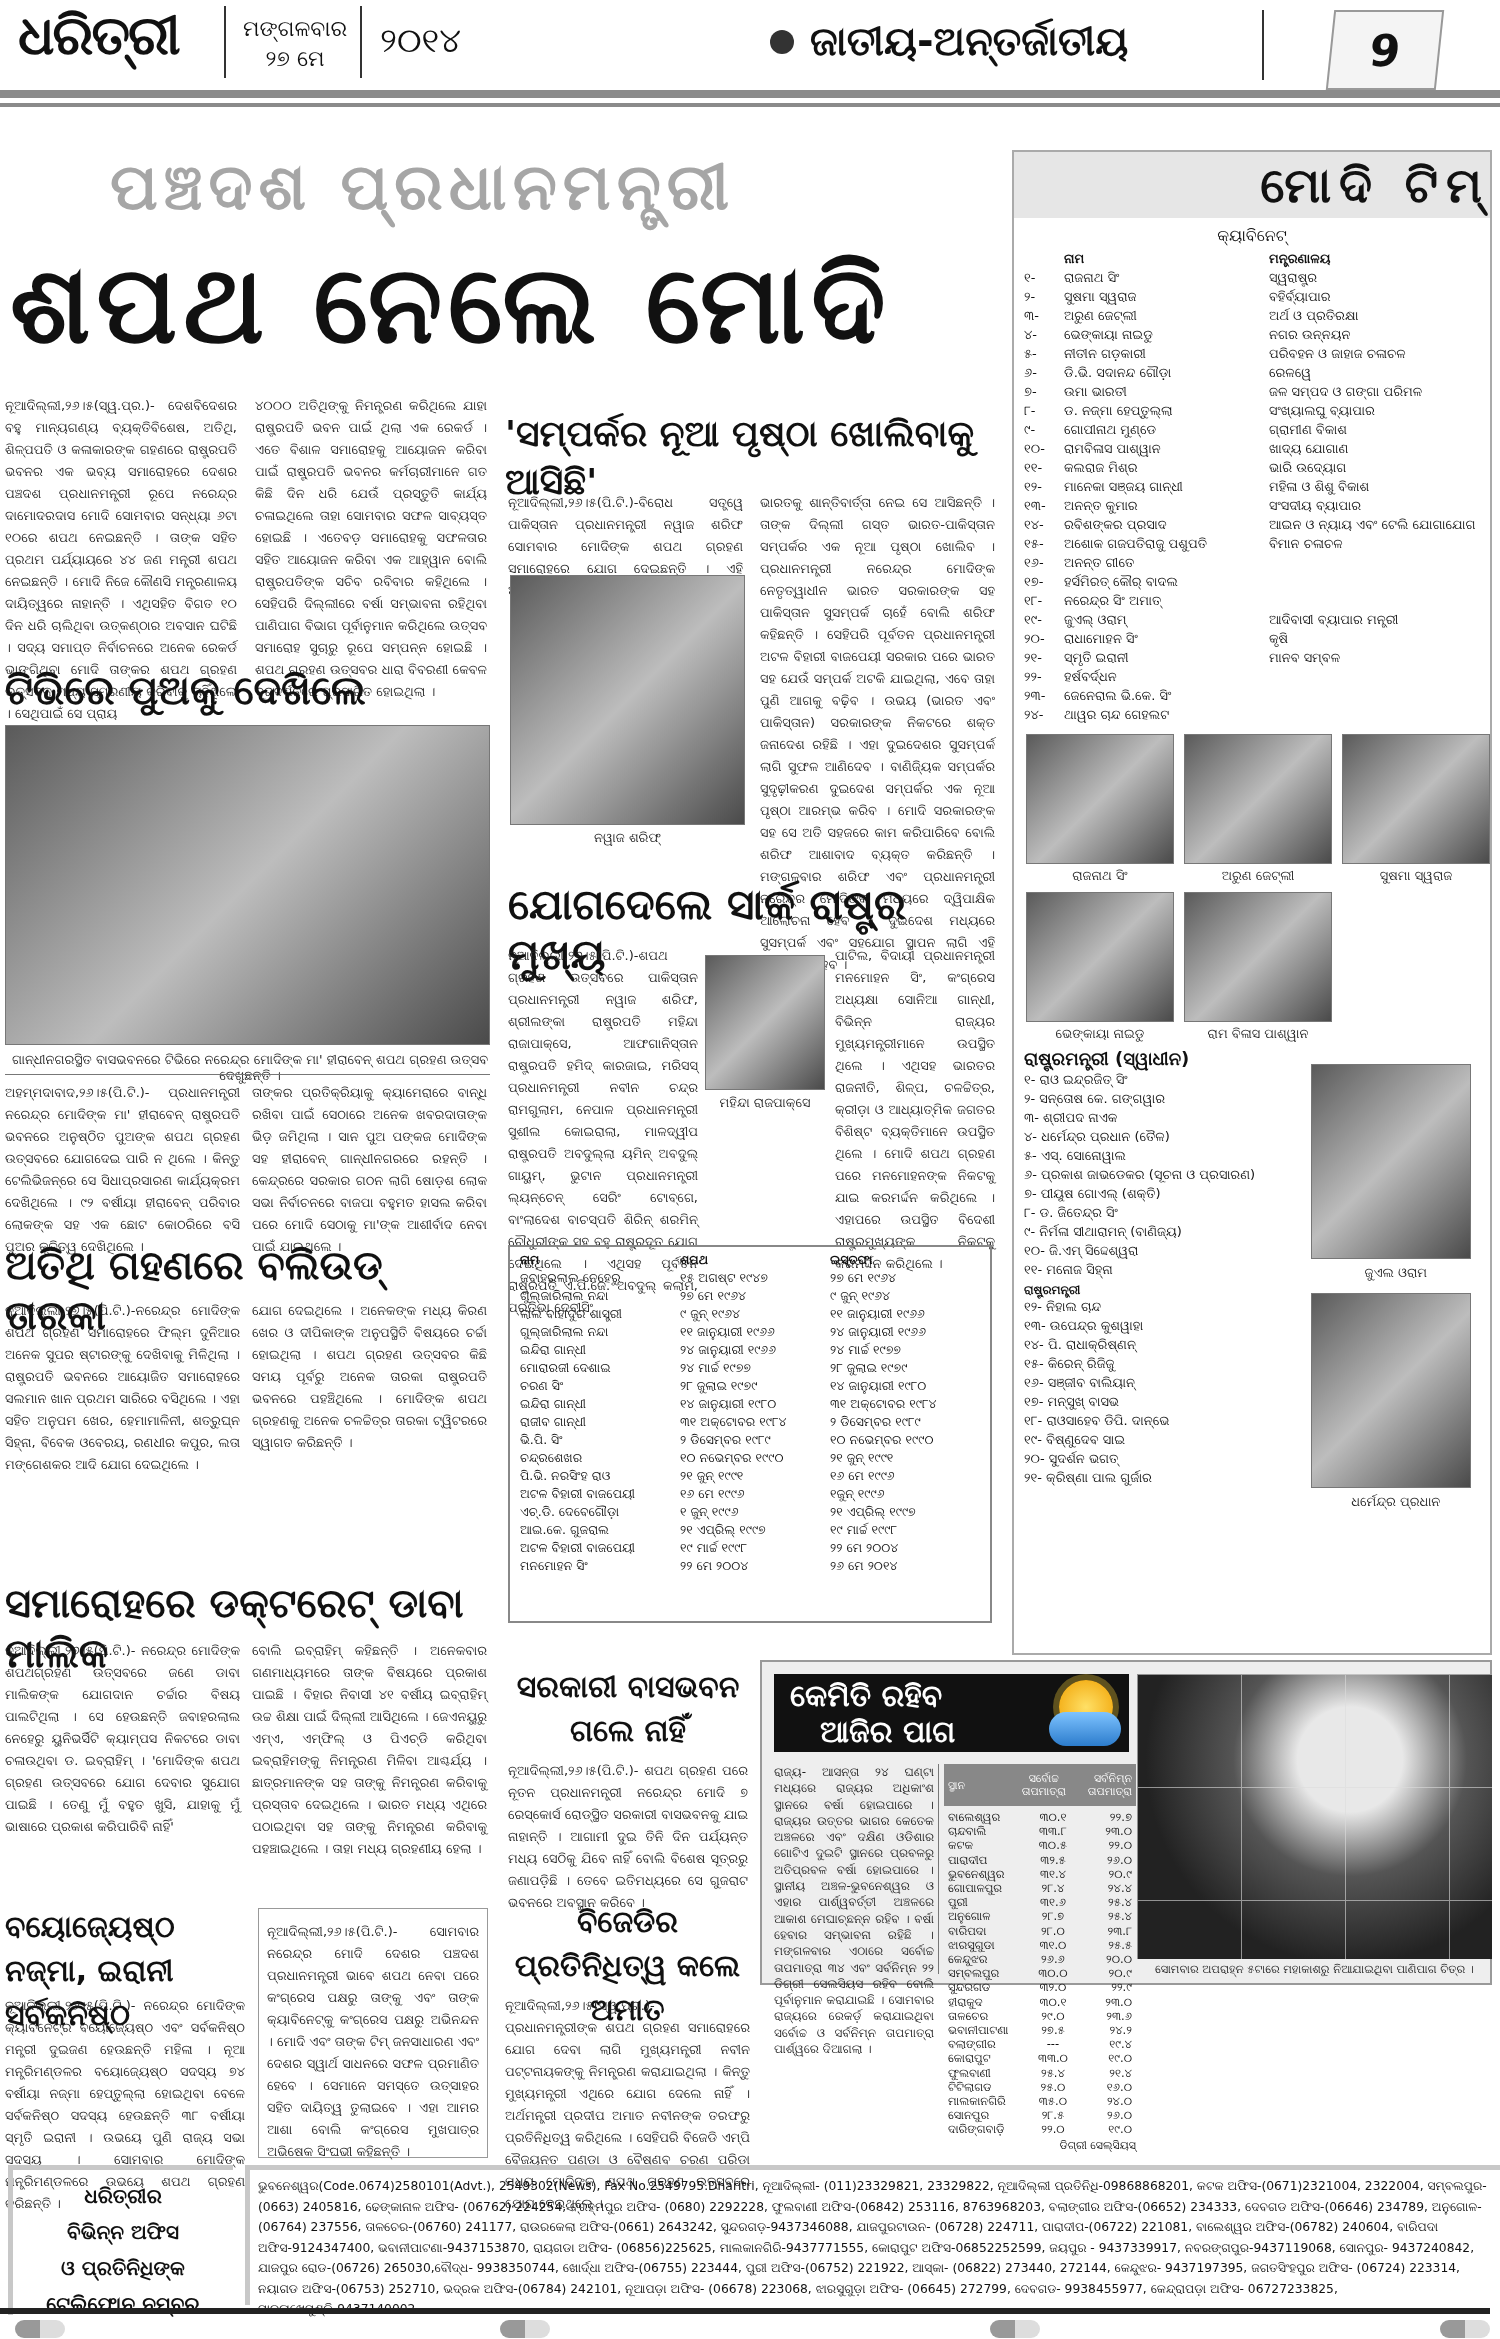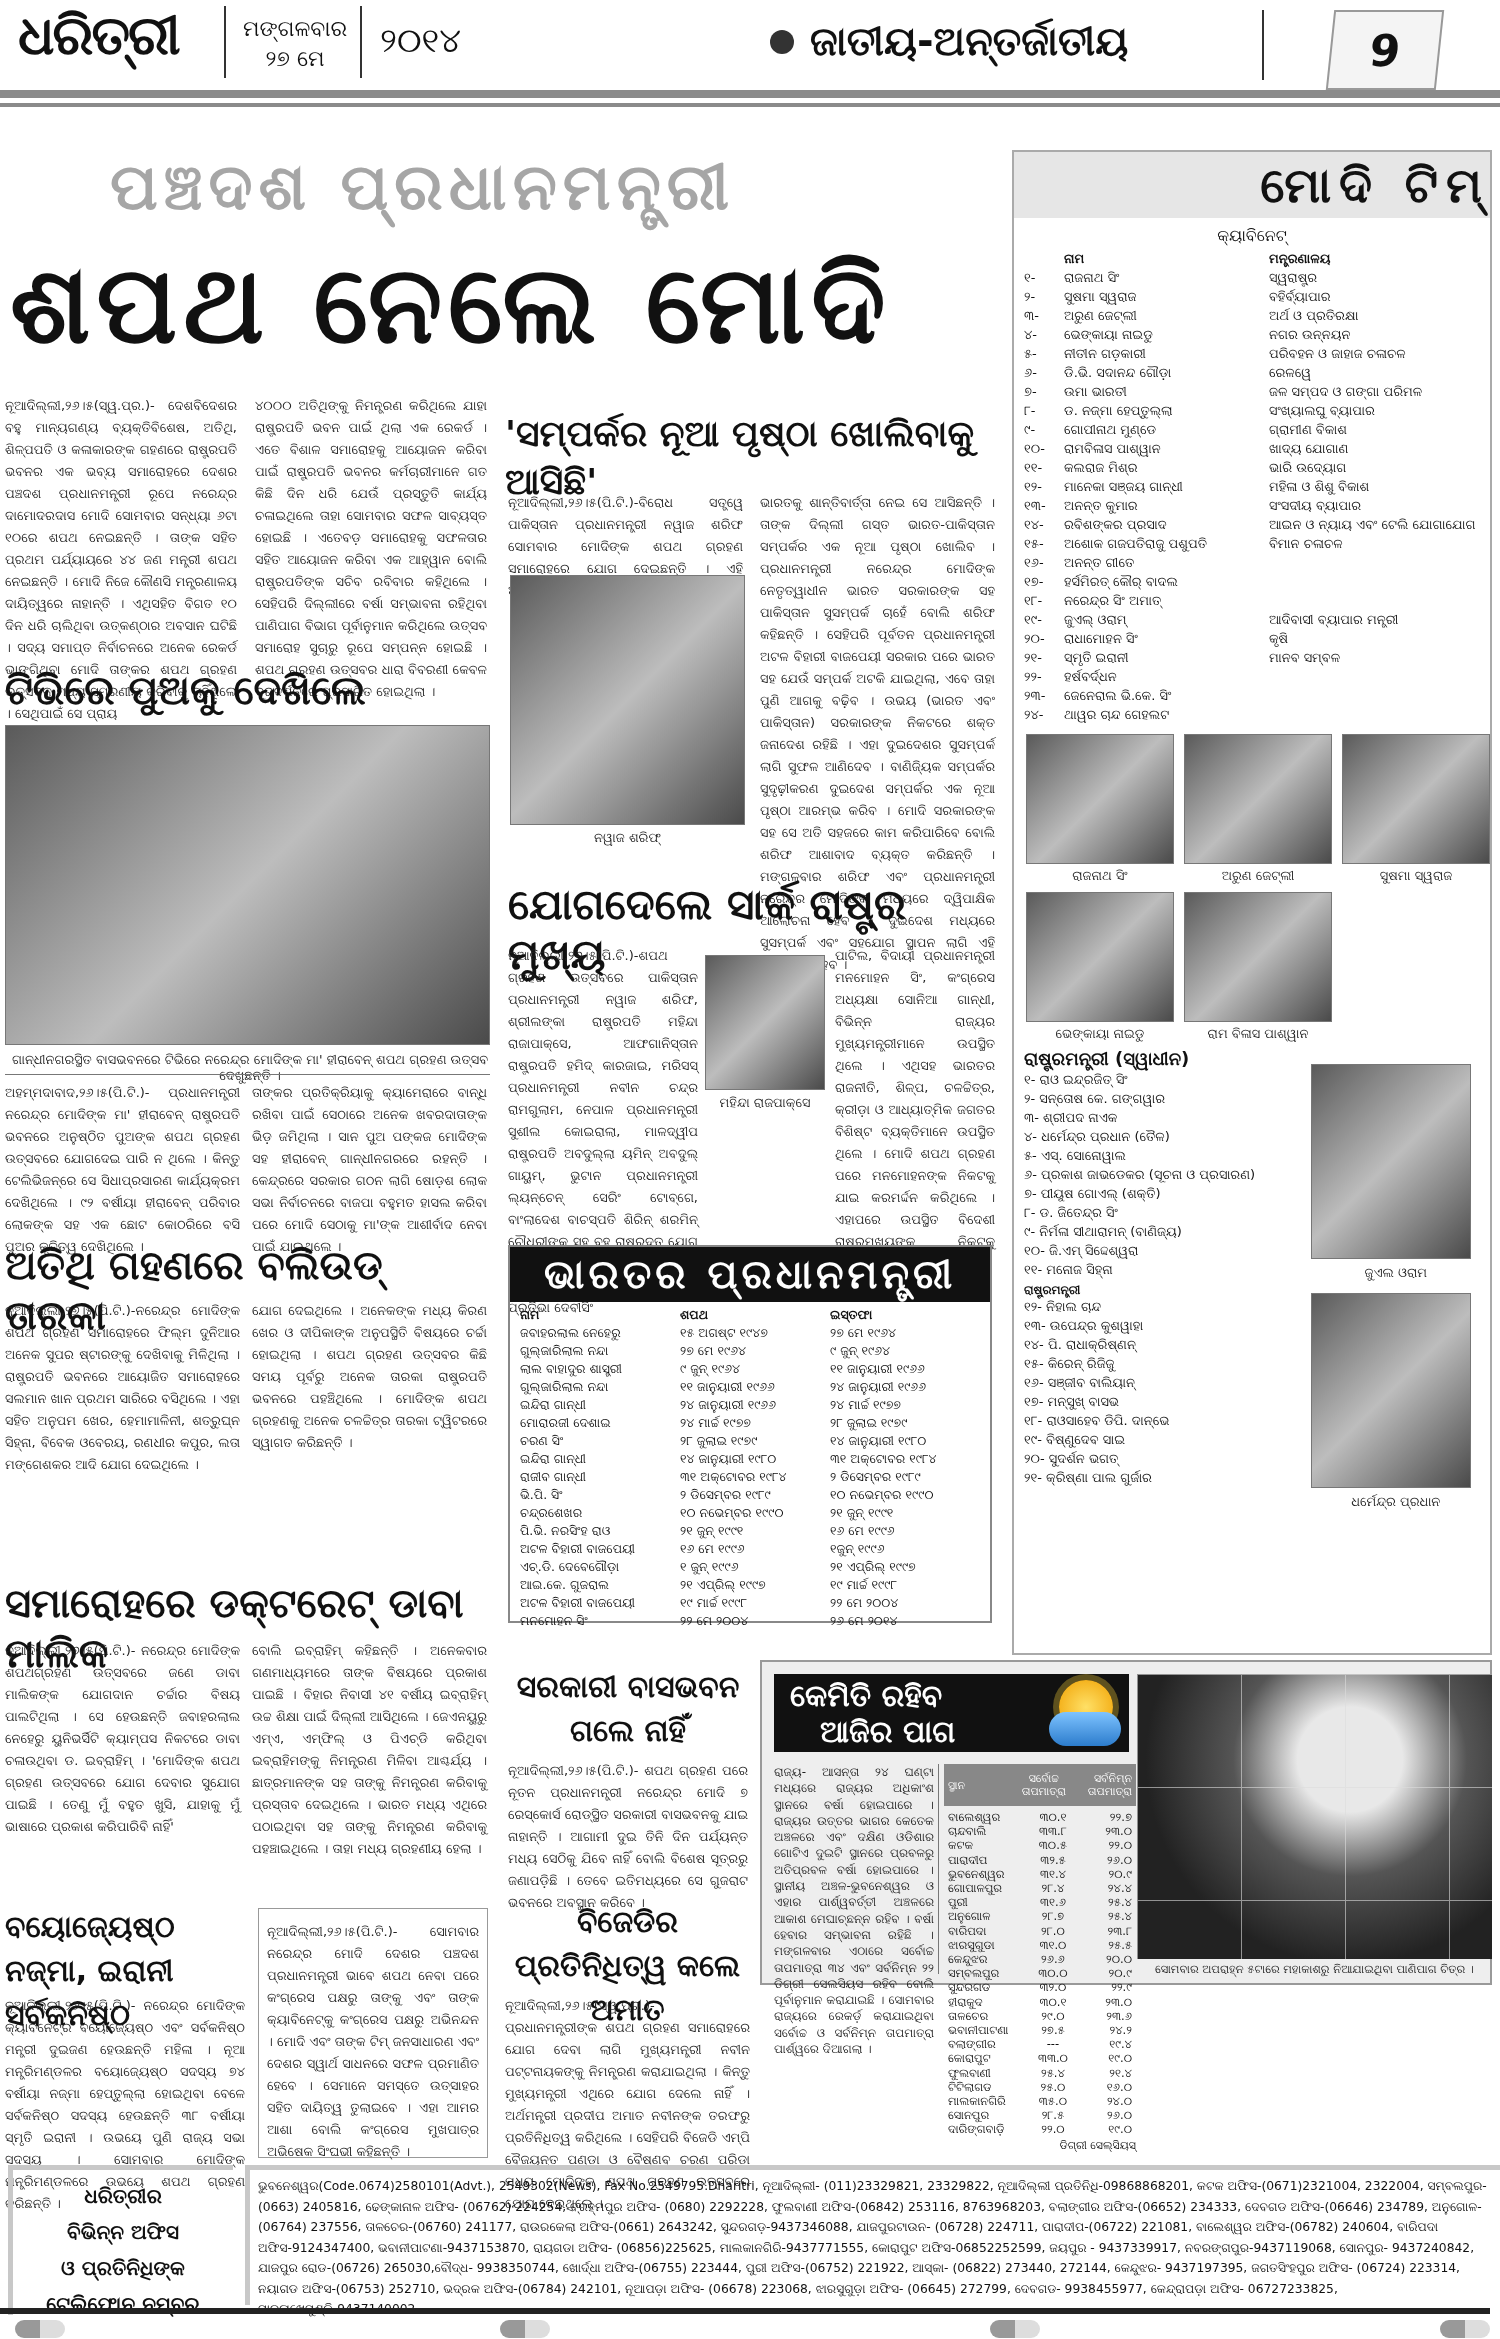--- a/index.html
+++ b/index.html
@@ -97,7 +97,6 @@
 <div class="abs body-text" style="left:252px;top:1300px;width:235px">ଯୋଗ ଦେଇଥିଲେ । ଅନେକଙ୍କ ମଧ୍ୟ କିରଣ ଖେର ଓ ଦୀପିକାଙ୍କ ଅନୁପସ୍ଥିତି ବିଷୟରେ ଚର୍ଚ୍ଚା ହୋଇଥିଲା । ଶପଥ ଗ୍ରହଣ ଉତ୍ସବର କିଛି ସମୟ ପୂର୍ବରୁ ଅନେକ ତାରକା ରାଷ୍ଟ୍ରପତି ଭବନରେ ପହଞ୍ଚିଥିଲେ । ମୋଦିଙ୍କ ଶପଥ ଗ୍ରହଣକୁ ଅନେକ ଚଳଚ୍ଚିତ୍ର ତାରକା ଟ୍ୱିଟରରେ ସ୍ୱାଗତ କରିଛନ୍ତି ।</div>
 
 <div class="abs pm-box">
-  <div class="pm-head">ଭାରତର ପ୍ରଧାନମନ୍ତ୍ରୀ</div>
   <div id="pm-rows" style="padding-top:4px">
       <div class="pm-row" style="font-weight: bold;">
         <span style="width: 160px;">ନାମ</span>

